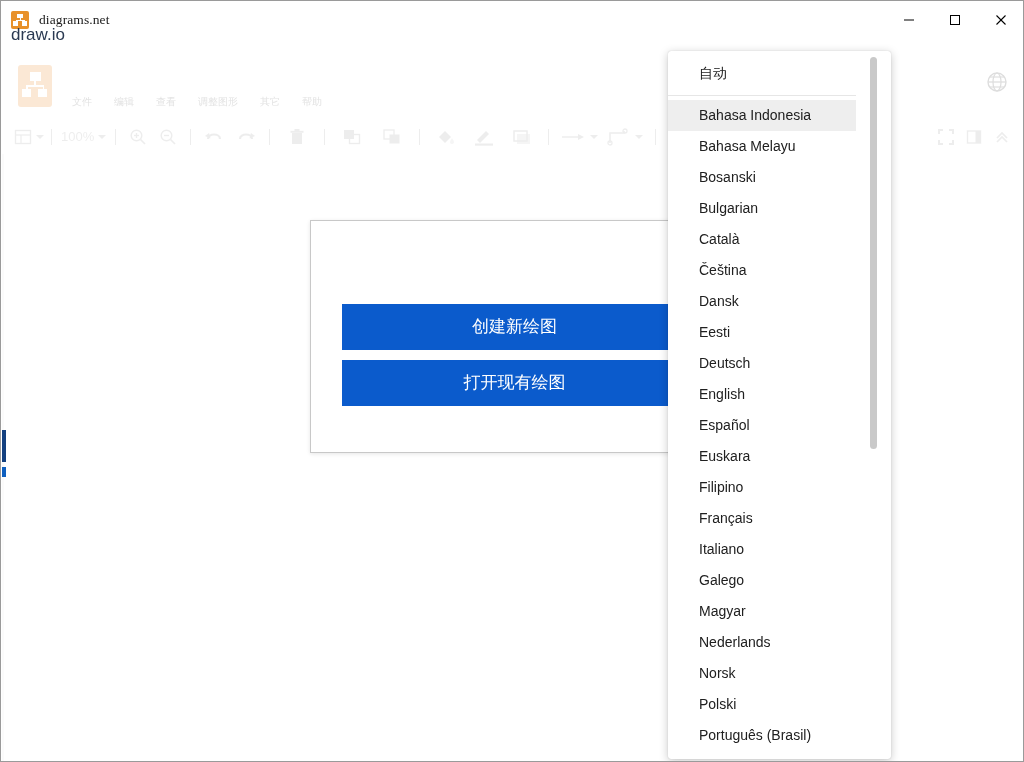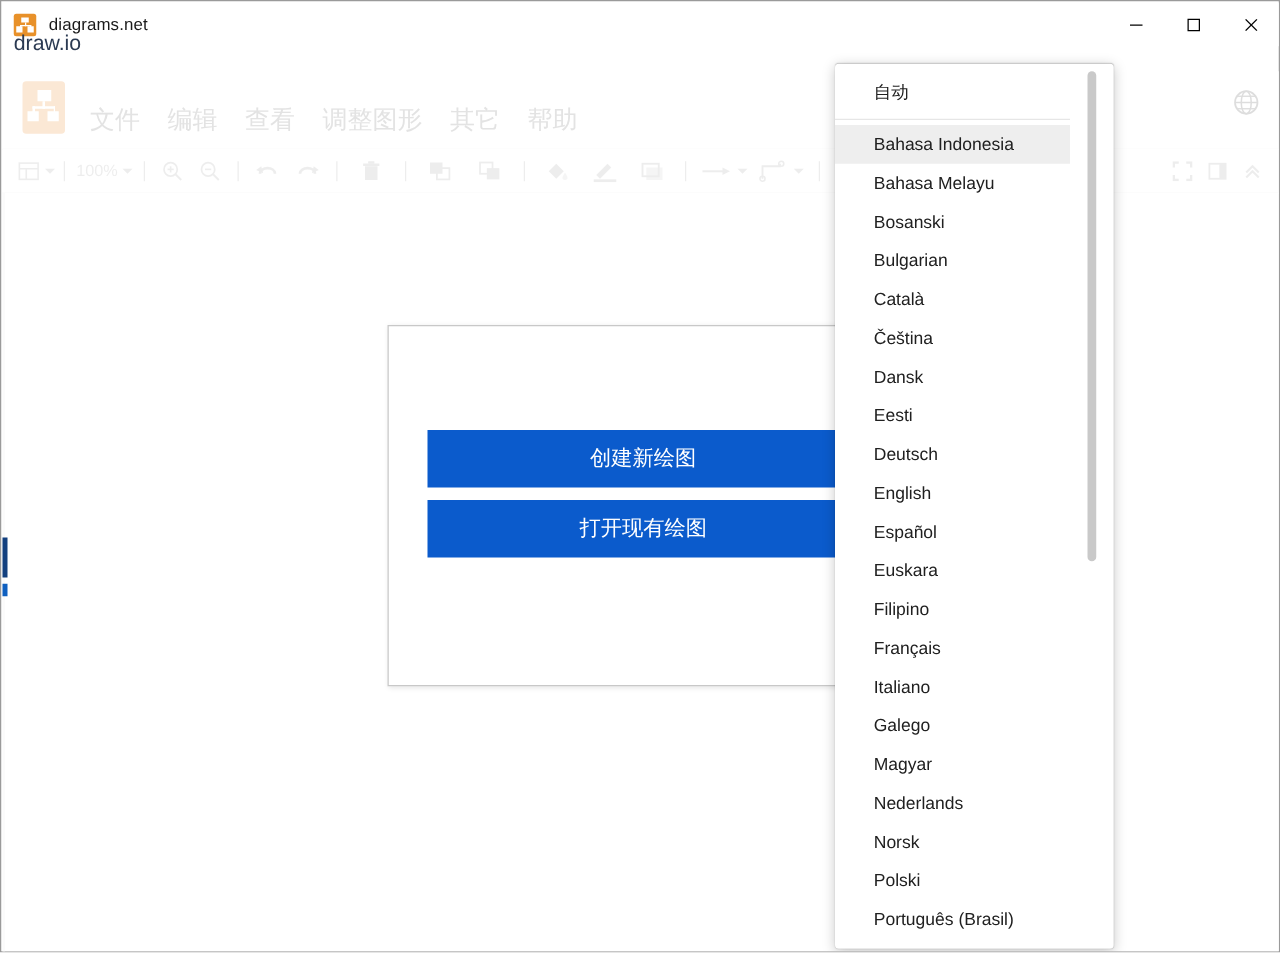--- a/index.html
+++ b/index.html
@@ -63,6 +63,7 @@
     font-size: 13.5px;
     color: #1a1a1a;
     letter-spacing: 0.1px;
+    font-family: Liberation Serif, serif;
   }
   #win-controls {
     position: absolute;

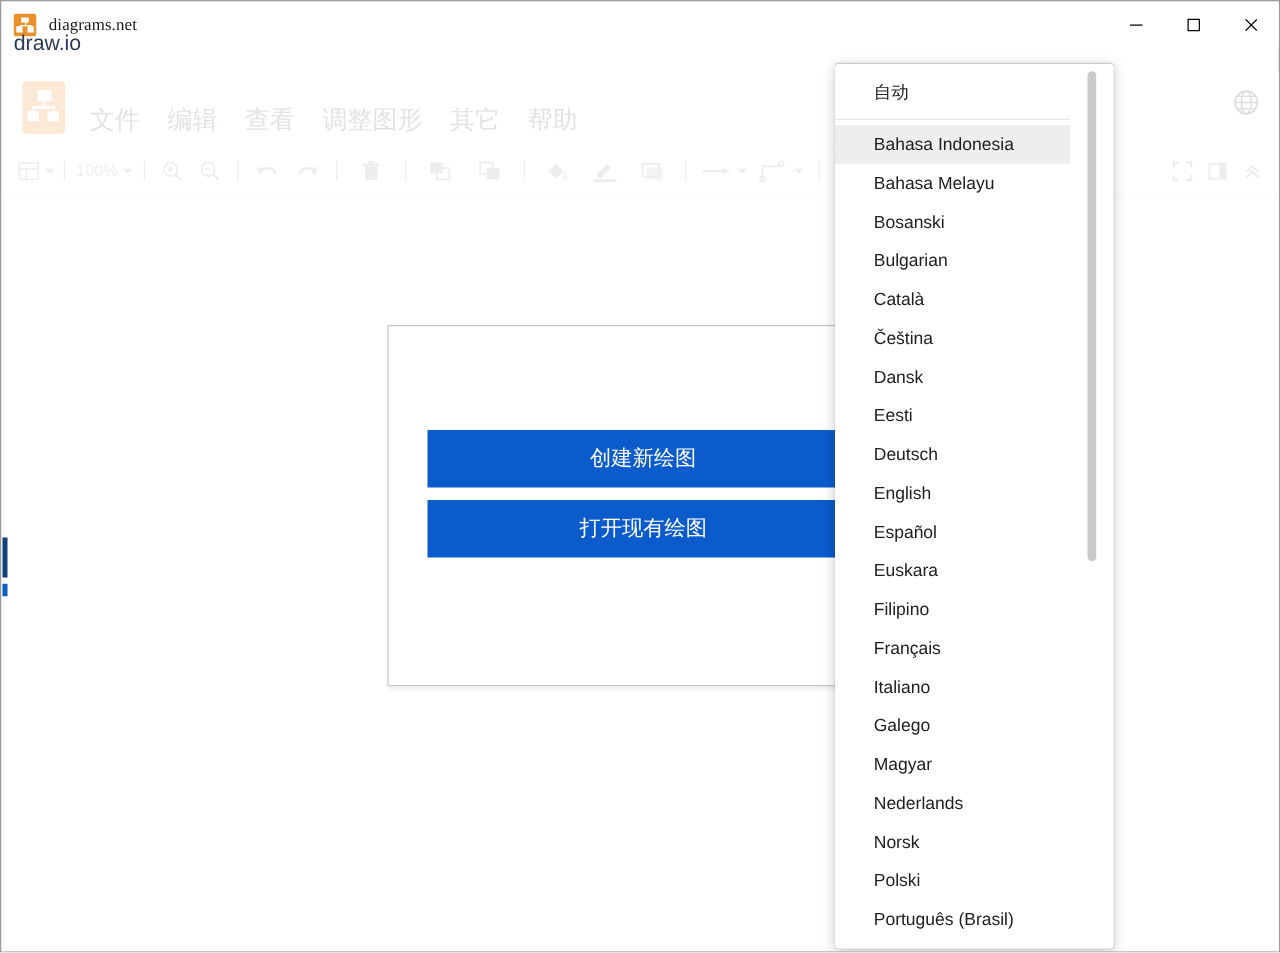--- a/index.html
+++ b/index.html
@@ -122,7 +122,7 @@
     box-sizing: border-box;
   }
   .menu-item {
-    font-size: 20px;
+    font-size: 10px;
     color: #e3e3e3;
     margin-right: 22px;
     cursor: default;

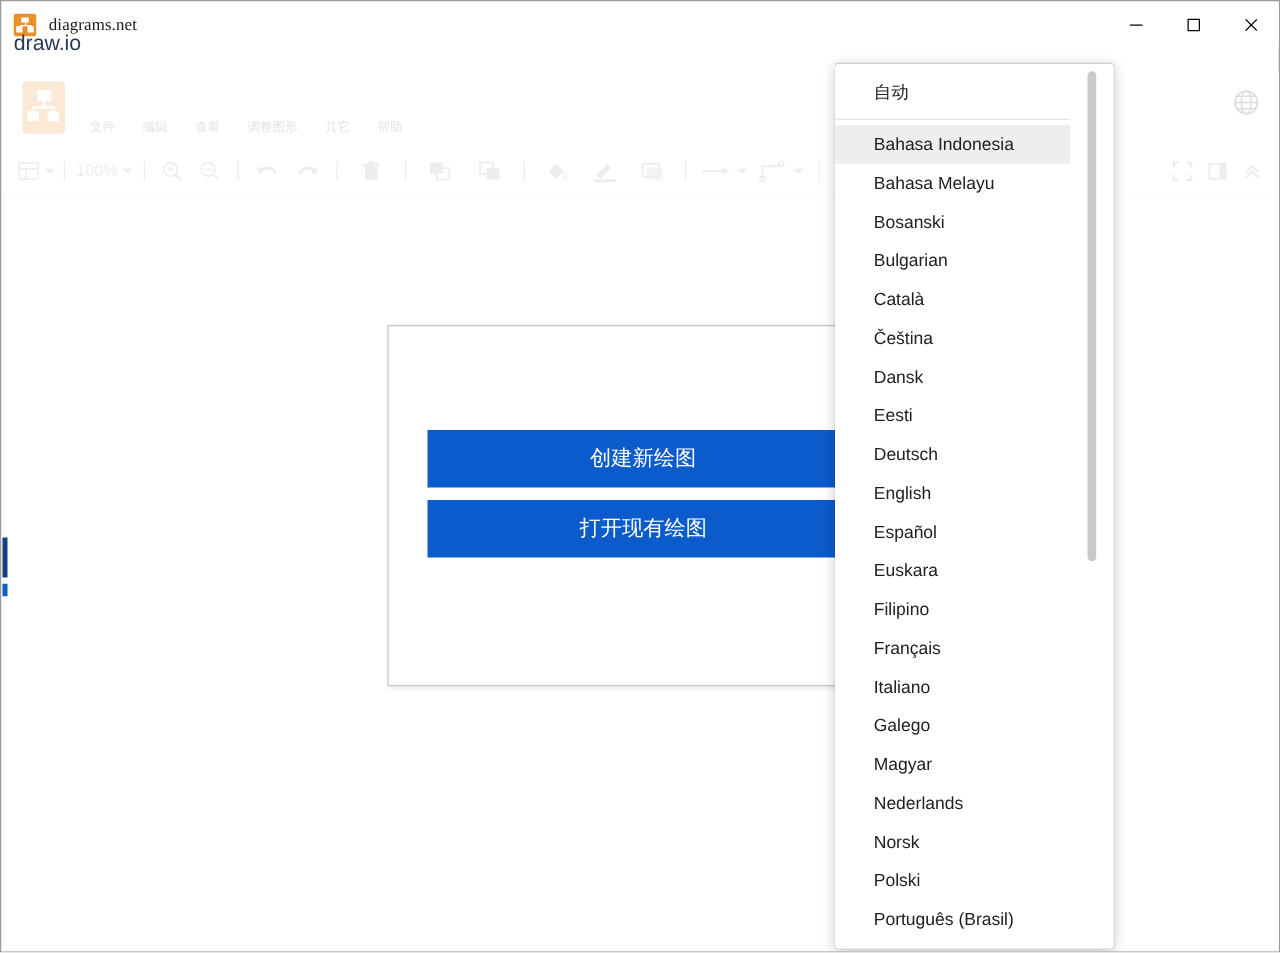--- a/index.html
+++ b/index.html
@@ -199,12 +199,11 @@
   #splash-dialog {
     position: absolute;
     left: 309px; top: 219px;
-    width: 406px; height: 289px;
+    width: 406px; height: 233px;
     background: #ffffff;
     border: 1px solid #c8c8c8;
     box-sizing: border-box;
     box-shadow: 0 1px 4px rgba(0,0,0,0.10);
-    margin-top: 40px;
   }
   #splash-buttons {
     position: absolute;

